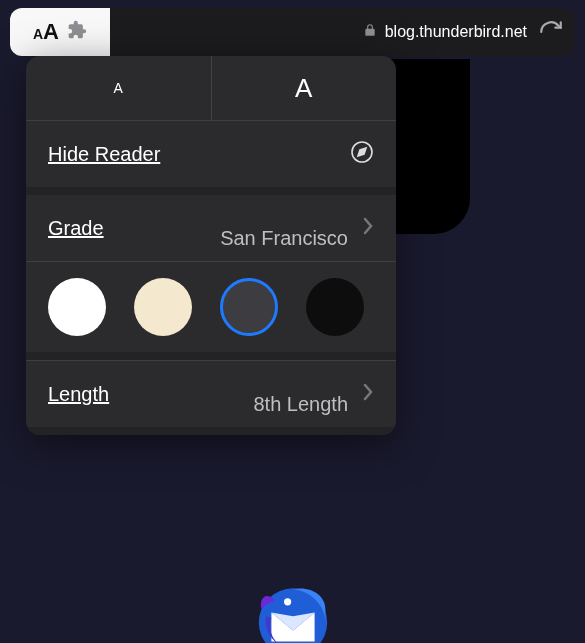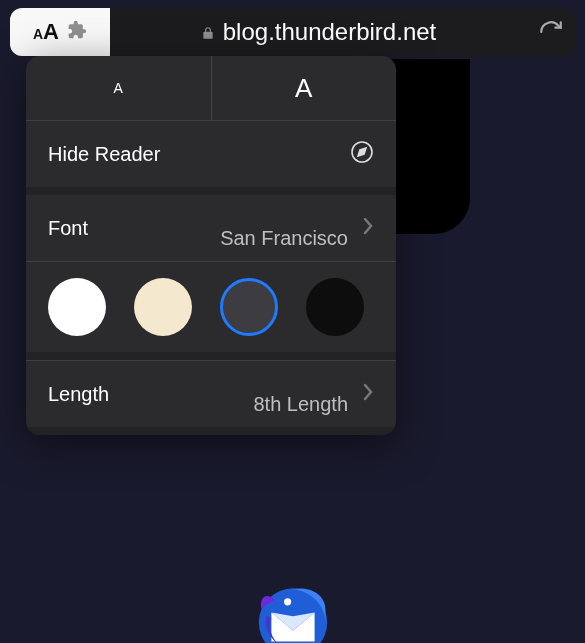--- a/index.html
+++ b/index.html
@@ -48,10 +48,10 @@
     flex: 1;
     display: flex;
     align-items: center;
-    justify-content: center;
+    justify-content: flex-end;
     gap: 8px;
     color: #fff;
-    font-size: 24px;
+    font-size: 16px;
   }
   .lock-icon { width: 14px; height: 14px; color: #8e8e93; }
   .refresh-btn {

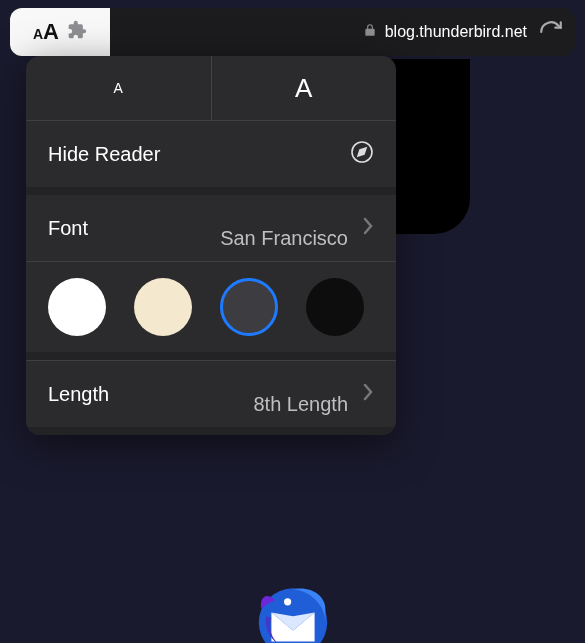--- a/index.html
+++ b/index.html
@@ -114,7 +114,7 @@
     color: #fff;
     font-size: 20px;
   }
-  .row .label { flex: 0 0 auto; }
+  .row .label { flex: 0 0 auto; text-decoration: underline; }
   .row .value { flex: 1; text-align: right; color: #bfbfc3; padding-right: 14px; font-size: 20px; margin-top: 20px; }
   .row .chev { color: #777; }
   .row .right-icon { margin-left: auto; color: #ddd; }

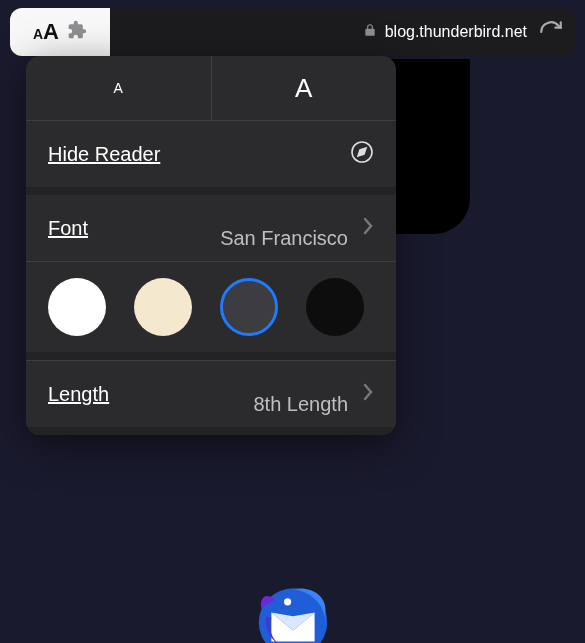--- a/index.html
+++ b/index.html
@@ -216,7 +216,7 @@
   <div class="thick-divider"></div>
 
   <div class="row">
-    <span class="label">Font</span>
+    <span class="label">Grade</span>
     <span class="value">San Francisco</span>
     <span class="chev">
       <svg class="chev-icon" viewBox="0 0 12 18" fill="none" stroke="currentColor" stroke-width="2.5" stroke-linecap="round">

